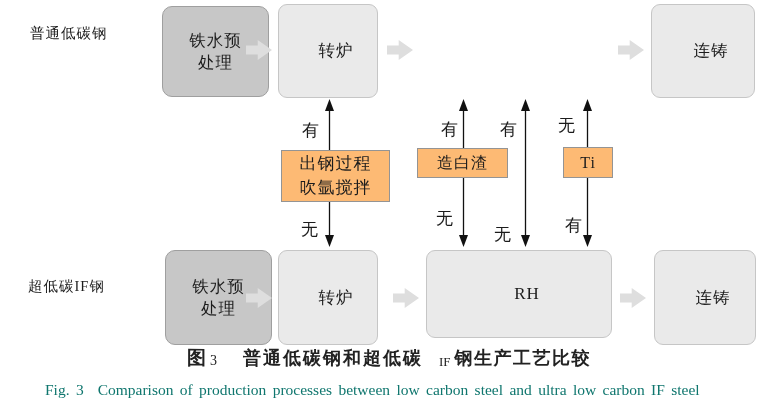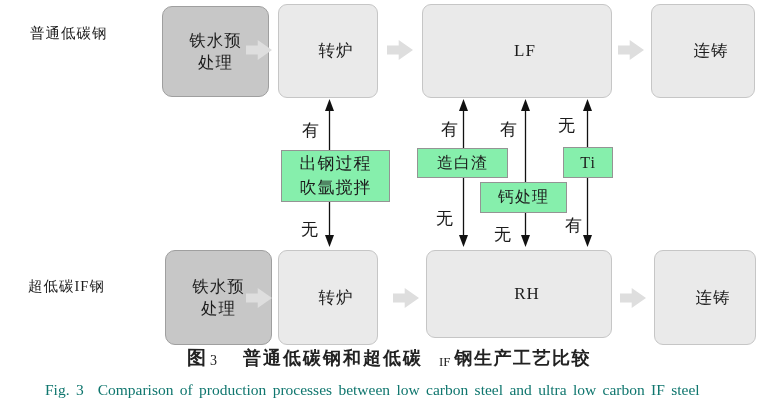--- a/index.html
+++ b/index.html
@@ -63,9 +63,6 @@
   </div>
   <div class="pbox light" style="left:278px;top:4px;width:100px;height:94px;">
     <span class="ln">转炉</span>
-  </div>
-  <div class="pbox light" style="left:422px;top:4px;width:190px;height:94px;">
-    <span class="ln" style="font-size:17px;">LF</span>
   </div>
   <div class="pbox light" style="left:651px;top:4px;width:104px;height:94px;">
     <span class="ln">连铸</span>

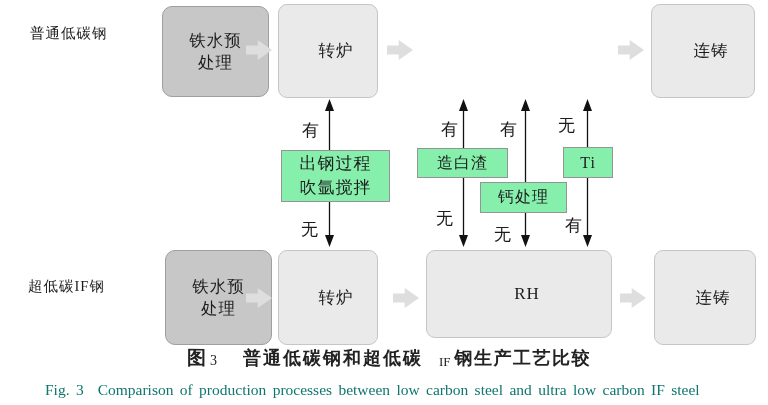--- a/index.html
+++ b/index.html
@@ -20,7 +20,7 @@
   
   .cbox{
     position:absolute;display:flex;flex-direction:column;align-items:center;justify-content:center;
-    background:#86efac;border:1px solid #949494;box-sizing:border-box;
+    background:#fdba74;border:1px solid #949494;box-sizing:border-box;
     font-size:16px;letter-spacing:1px;text-align:center;z-index:3;
   }
   .cbox .ln{display:block;line-height:24px;font-size:17px;}

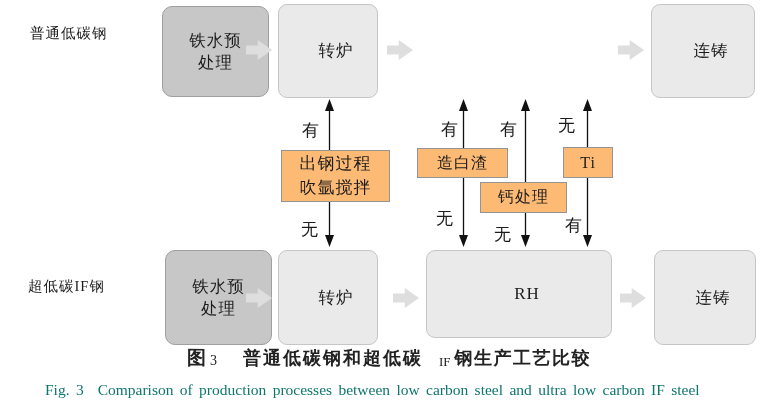--- a/index.html
+++ b/index.html
@@ -120,9 +120,6 @@
   <div class="cbox" style="left:417px;top:148px;width:91px;height:30px;">
     <span>造白渣</span>
   </div>
-  <div class="cbox" style="left:480px;top:182px;width:87px;height:31px;">
-    <span>钙处理</span>
-  </div>
   <div class="cbox" style="left:563px;top:147px;width:50px;height:31px;justify-content:center;">
     <span>Ti</span>
   </div>

